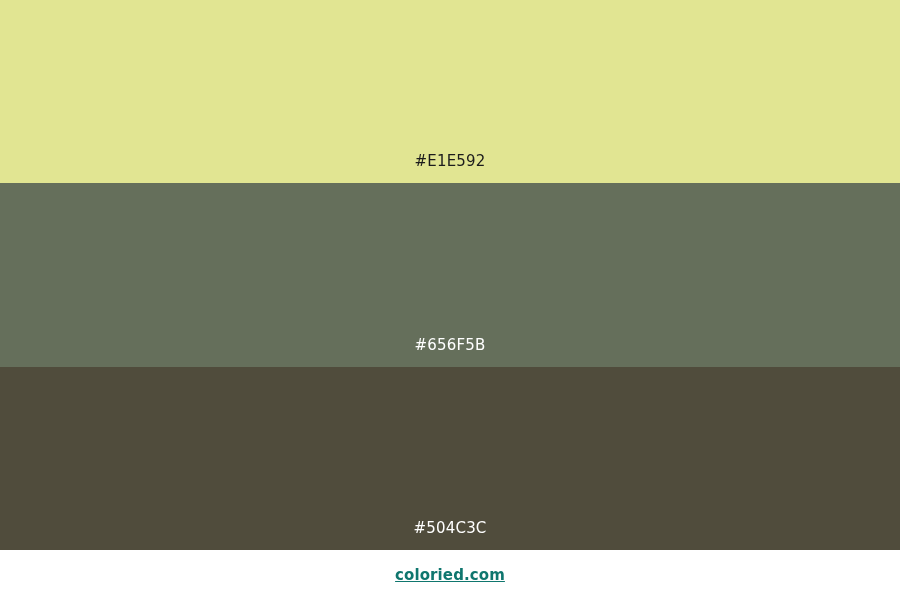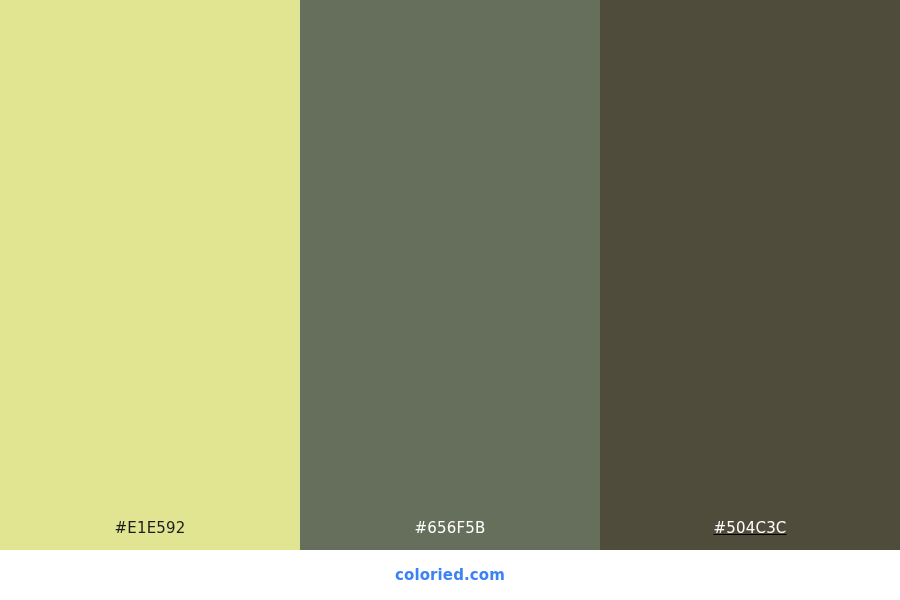--- a/index.html
+++ b/index.html
@@ -28,7 +28,7 @@
     flex: 0 0 550px;
     height: 550px;
     display: flex;
-    flex-direction: row;
+    flex-direction: column;
     width: 100%;
   }
 

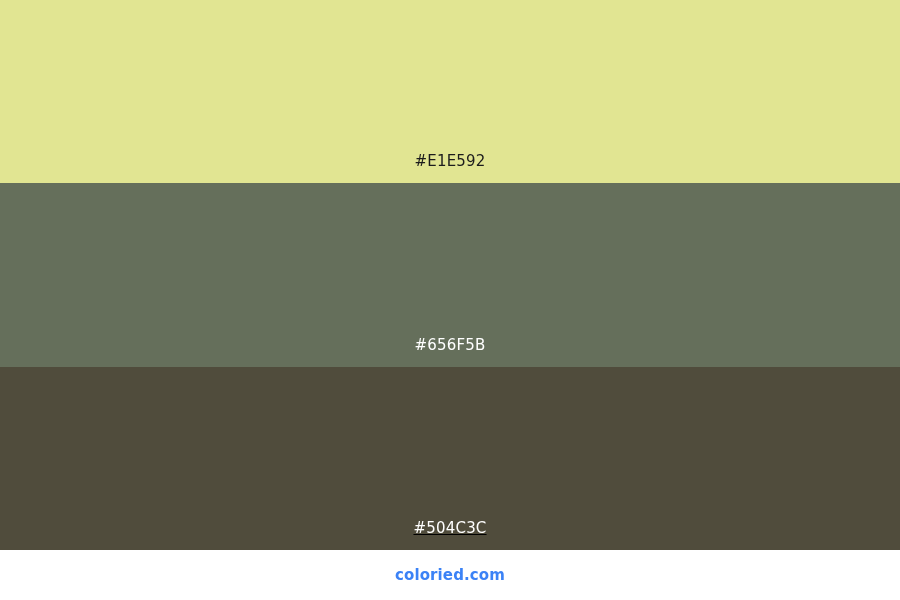--- a/index.html
+++ b/index.html
@@ -89,7 +89,7 @@
       <span class="swatch-label label-light">#656F5B</span>
     </div>
 
-    <div class="swatch" style="background-color: rgb(80, 76, 60); text-decoration: underline;">
+    <div class="swatch" style="background-color: rgb(80, 76, 60);">
       <span class="swatch-label label-light">#504C3C</span>
     </div>
 

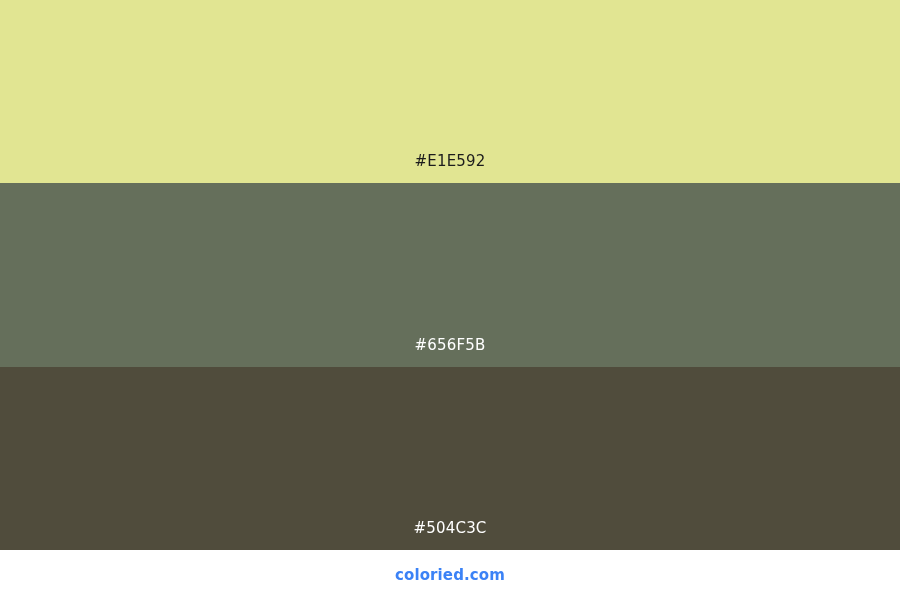--- a/index.html
+++ b/index.html
@@ -68,8 +68,9 @@
     font-family: "DejaVu Sans", sans-serif;
     font-size: 15px;
     font-weight: 700;
-    color: #3b82f6;
+    color: #0f766e;
     letter-spacing: 0.1px;
+    text-decoration: underline;
   }
 </style>
 </head>

